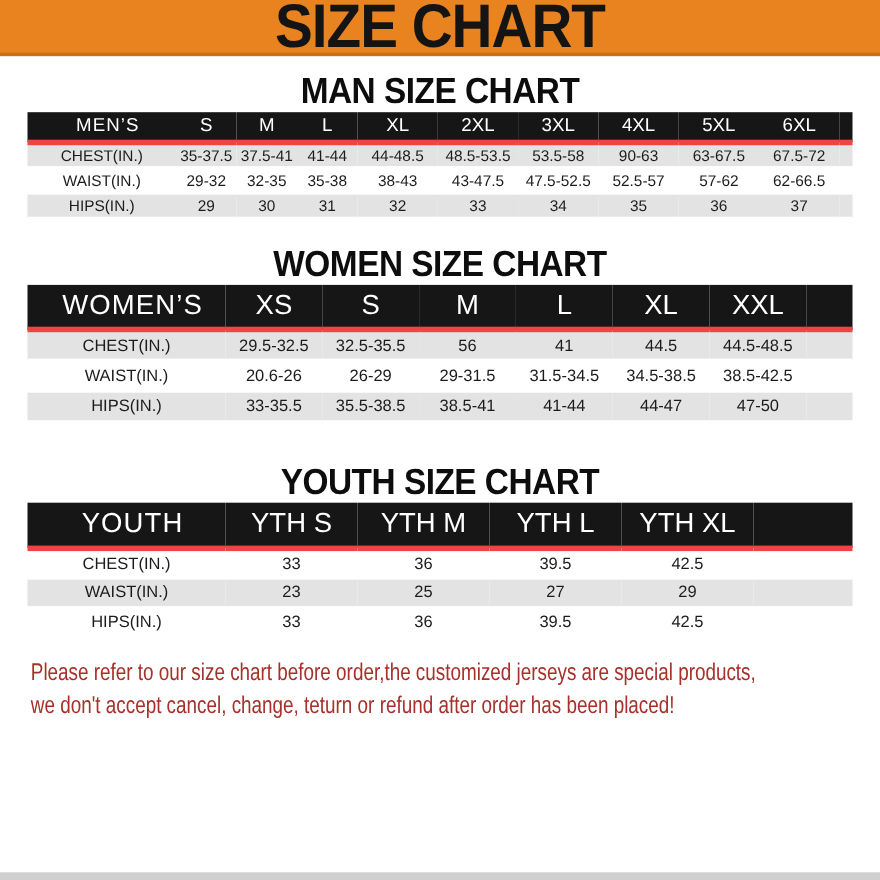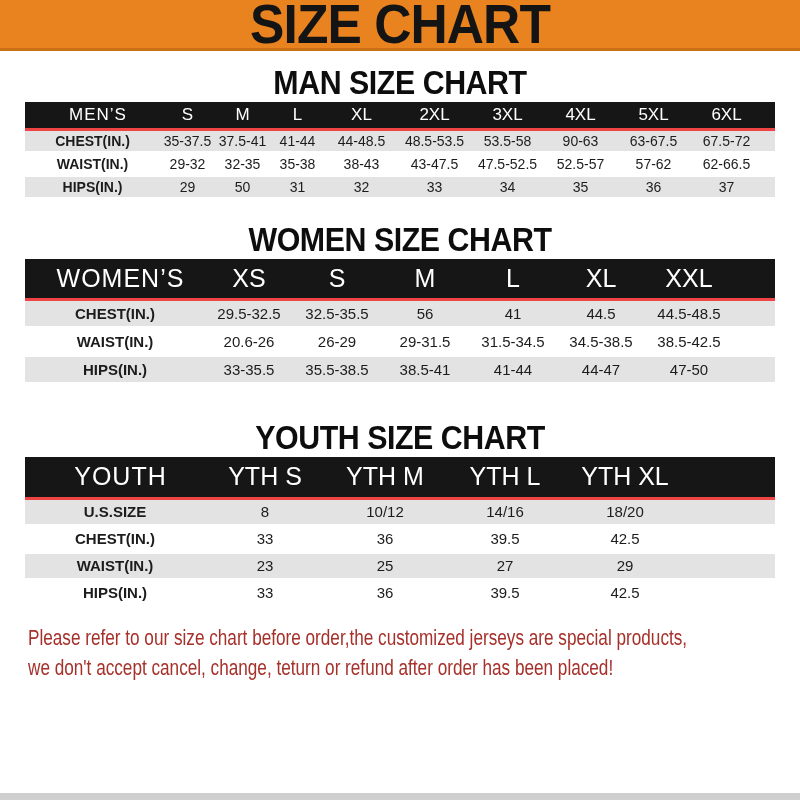--- a/index.html
+++ b/index.html
@@ -47,7 +47,7 @@
   .t-youth{margin-top:12px;}
   tr.hdr th{
     background:var(--header-bar);color:#fff;font-weight:normal;
-    text-align:center;border-bottom:3px solid #ef4444;white-space:nowrap;
+    text-align:center;border-bottom:5px solid #ef4444;white-space:nowrap;
   }
   .t-man tr.hdr th{height:27px;font-size:17px;}
   .t-women tr.hdr th,.t-youth tr.hdr th{height:41px;font-size:25px;}

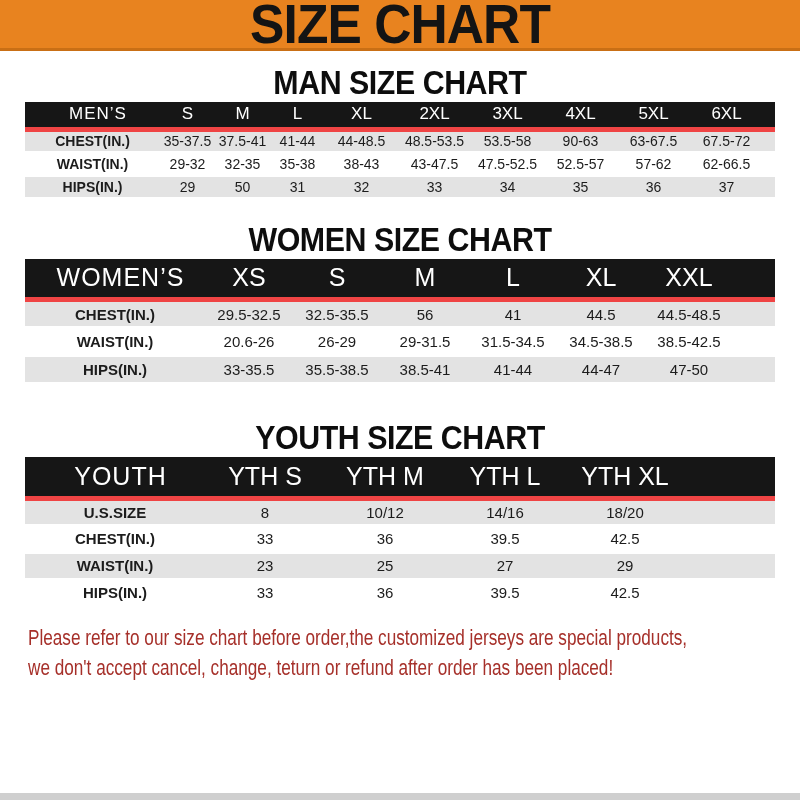--- a/index.html
+++ b/index.html
@@ -64,7 +64,7 @@
   .t-women tbody td{height:28px;font-size:15px;}
   .t-youth tbody td{height:27px;font-size:15px;}
   tr.shade td{background:var(--row-shade);}
-  td.lbl{font-size:14px;font-weight:bold;}
+  td.lbl{font-size:14px;}
   
   .t-man col.c-lbl{width:135px;} .t-man col.c-sm{width:55px;}
   .t-man col.c-lg{width:73px;}  .t-man col.c-fill{width:12px;}

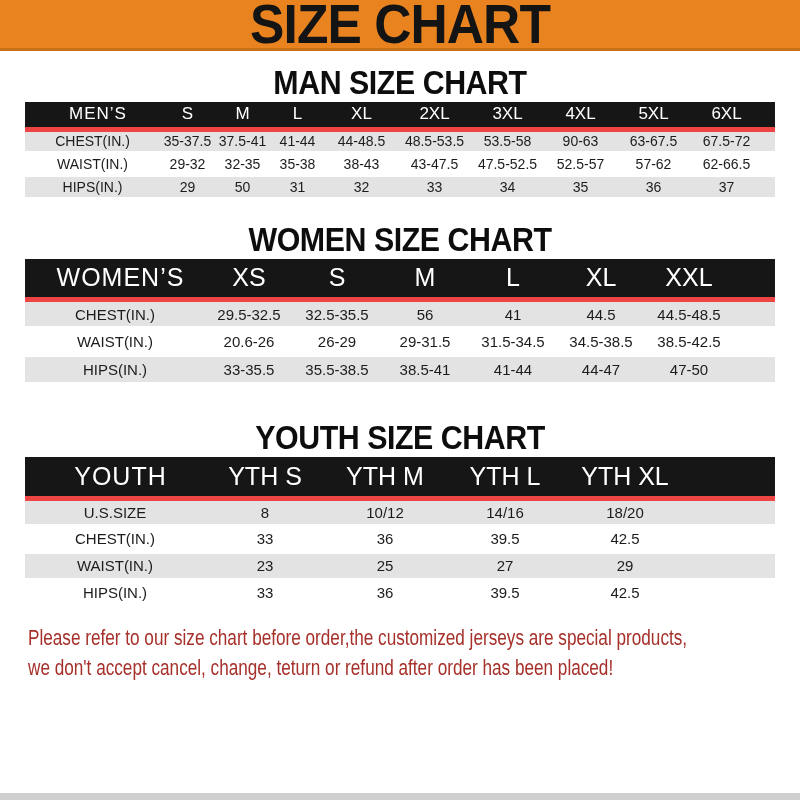--- a/index.html
+++ b/index.html
@@ -152,7 +152,7 @@
     <tr class="shade">
       <td class="lbl">HIPS(IN.)</td>
       <td>29</td>
-      <td>50</td>
+      <td>30</td>
       <td>31</td>
       <td>32</td>
       <td>33</td>

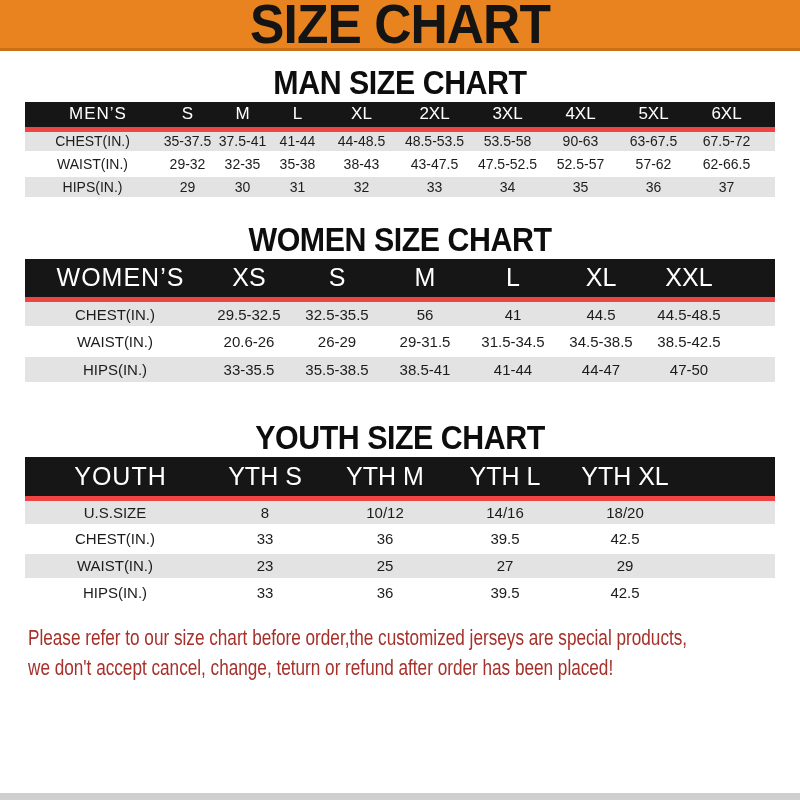--- a/index.html
+++ b/index.html
@@ -246,14 +246,6 @@
     </tr>
   </thead>
   <tbody>
-    <tr class="shade">
-      <td class="lbl">U.S.SIZE</td>
-      <td>8</td>
-      <td>10/12</td>
-      <td>14/16</td>
-      <td>18/20</td>
-      <td></td>
-    </tr>
     <tr>
       <td class="lbl">CHEST(IN.)</td>
       <td>33</td>

